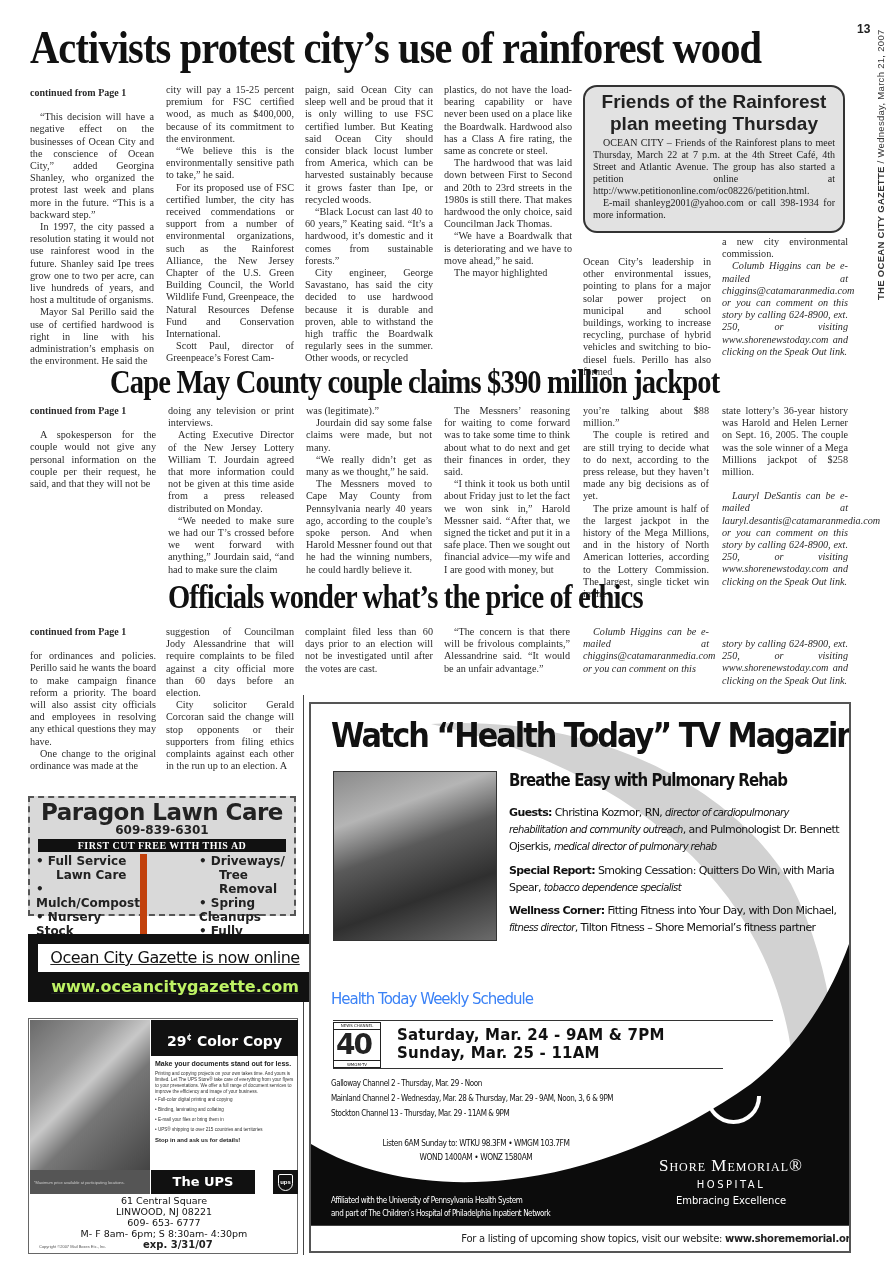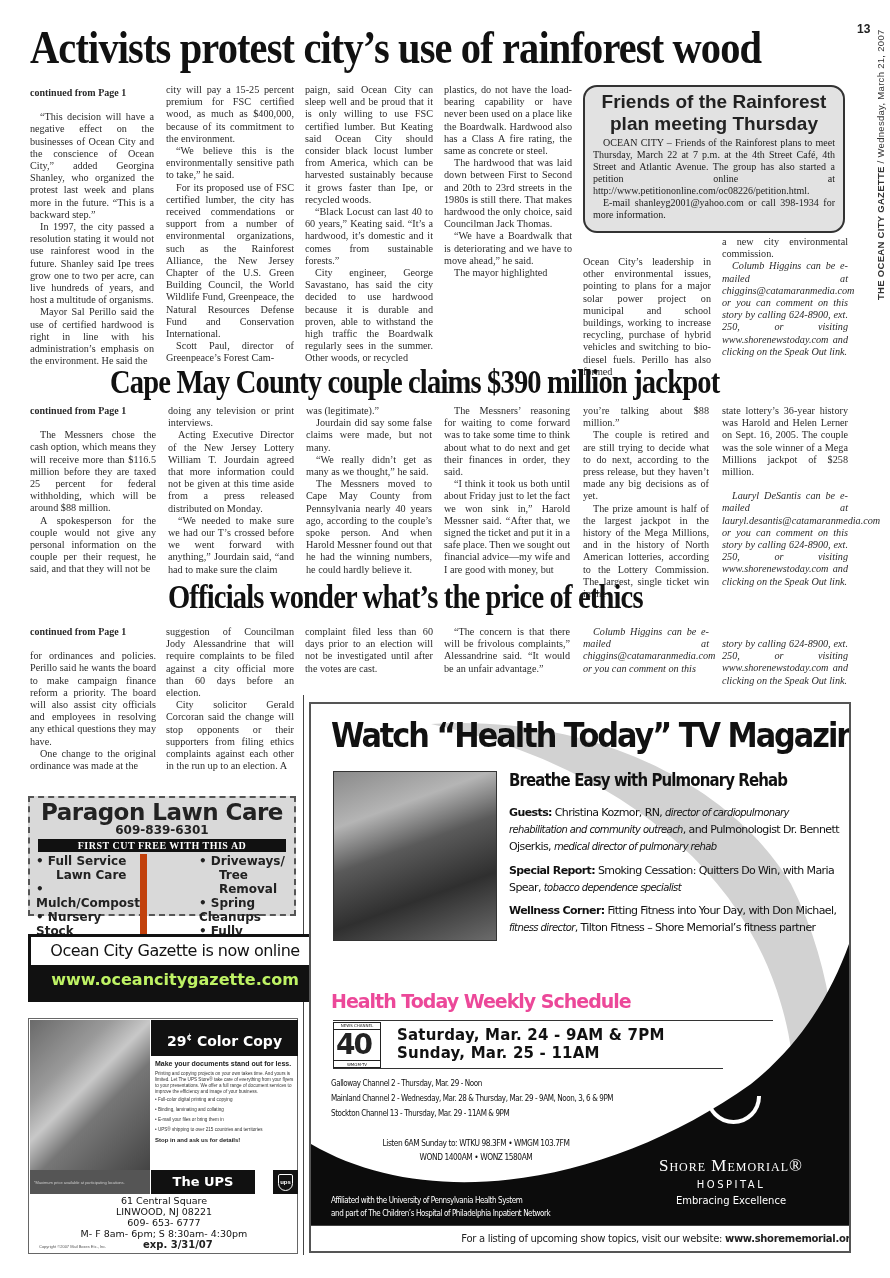--- a/index.html
+++ b/index.html
@@ -129,7 +129,6 @@
 
 <div class="col" style="left:30px;top:405px;width:126px;">
   <p class="cont">continued from Page 1</p>
-  <p>The Messners chose the cash option, which means they will receive more than $116.5 million before they are taxed 25 percent for federal withholding, which will be around $88 million.</p>
   <p>A spokesperson for the couple would not give any personal information on the couple per their request, he said, and that they will not be</p>
 </div>
 <div class="col" style="left:168px;top:405px;width:126px;">

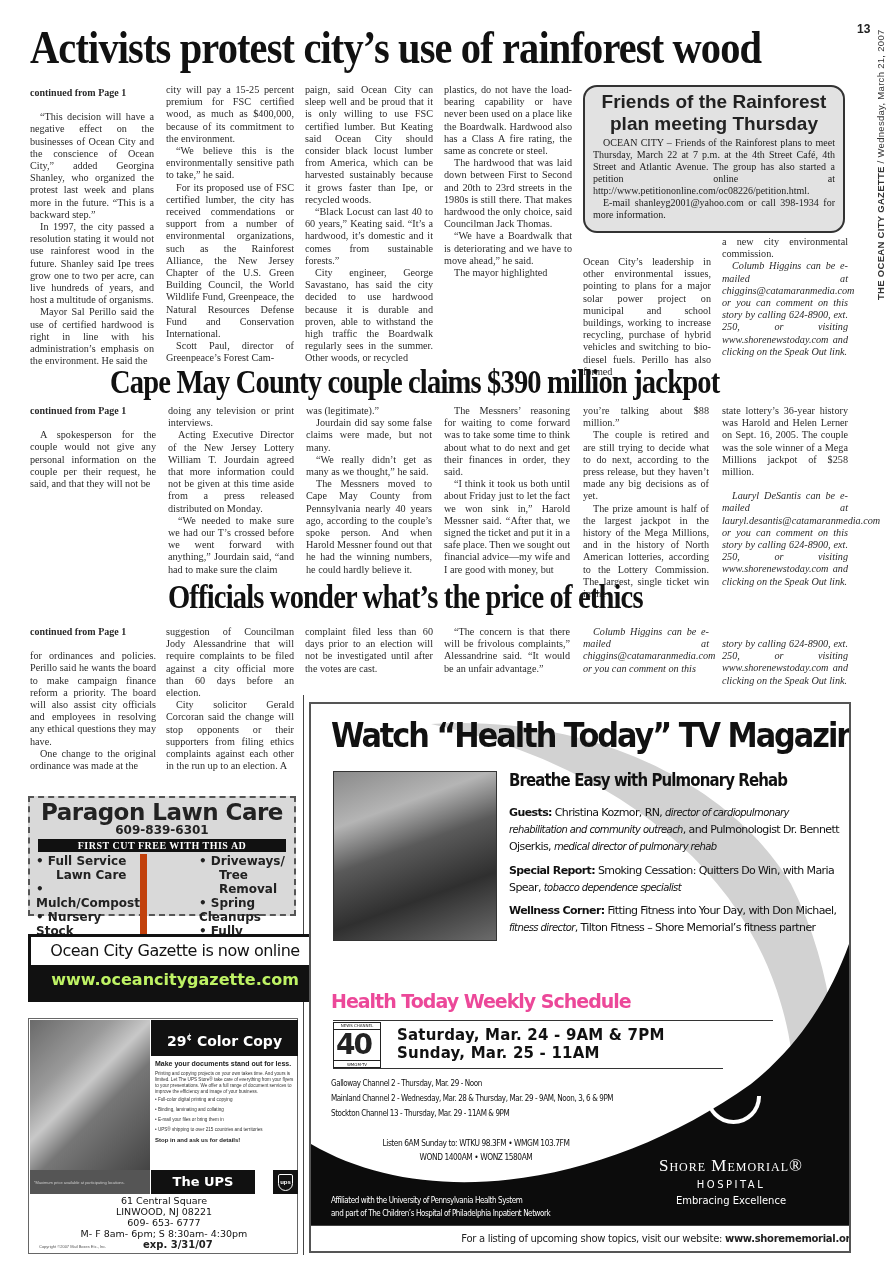--- a/index.html
+++ b/index.html
@@ -28,7 +28,7 @@
   .lawn-list:last-child { padding-left: 8px; margin-left: 44px; }
   .lawn-list .indent { padding-left: 20px; }
   
-  .online { position: absolute; left: 28px; top: 934px; width: 294px; height: 68px; background: #111; padding: 3px; }
+  .online { position: absolute; left: 28px; top: 934px; width: 294px; height: 68px; background: #111; padding: 10px; text-decoration: underline; }
   .online-top { background: #fff; text-align: center; font-family: "DejaVu Sans", sans-serif; font-size: 16px; line-height: 28px; letter-spacing: -0.5px; color: #111; }
   .online-url { text-align: center; color: #bef264; font-family: "DejaVu Sans", sans-serif; font-weight: bold; font-size: 16px; line-height: 30px; }
   

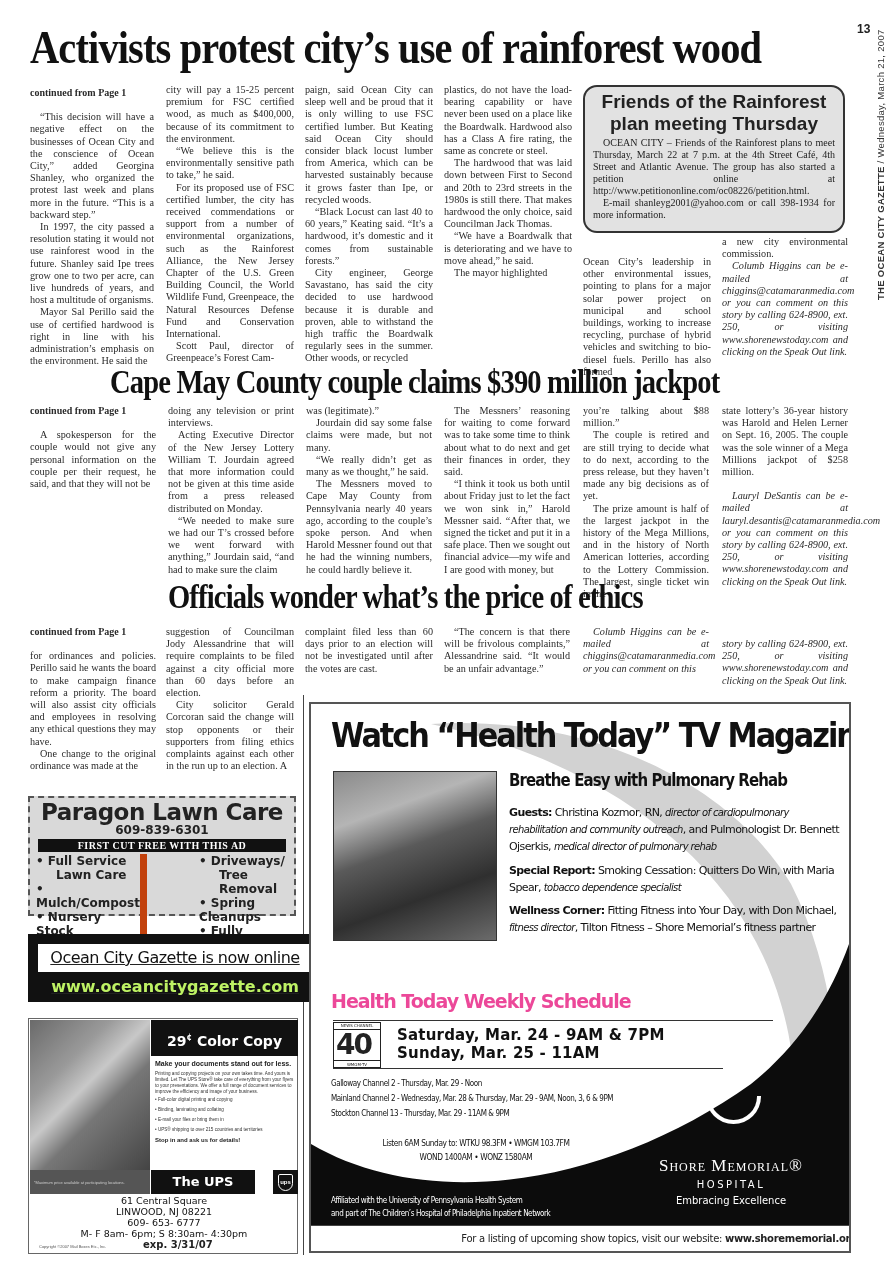--- a/index.html
+++ b/index.html
@@ -56,7 +56,7 @@
   .h-block { position: absolute; left: 198px; font-family: "DejaVu Sans", sans-serif; font-size: 11px; line-height: 17px; letter-spacing: -0.6px; color: #111; width: 340px; }
   .h-block b { font-weight: bold; }
   .h-block i { font-style: italic; font-size: 10px; }
-  .h-sched { position: absolute; left: 20px; top: 286px; font-family: "DejaVu Sans", sans-serif; font-weight: bold; font-size: 19px; letter-spacing: -1px; color: #ec4899; }
+  .h-sched { position: absolute; left: 20px; top: 286px; font-family: "DejaVu Sans", sans-serif; font-weight: normal; font-size: 15px; letter-spacing: -1px; color: #3b82f6; }
   .h-rule1 { position: absolute; left: 22px; top: 316px; width: 440px; height: 1px; background: #333; }
   .h-rule2 { position: absolute; left: 22px; top: 364px; width: 390px; height: 1px; background: #333; }
   .h-logo40 { position: absolute; left: 22px; top: 318px; width: 48px; height: 46px; border: 1px solid #222; background: #fff; font-family: "DejaVu Sans", sans-serif; }

